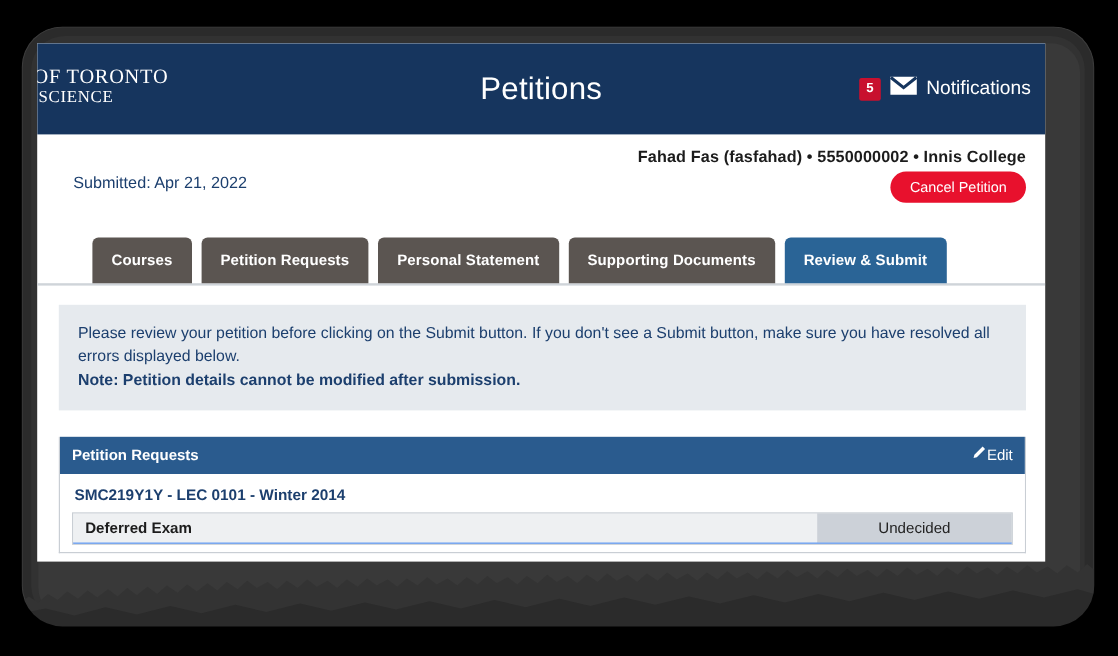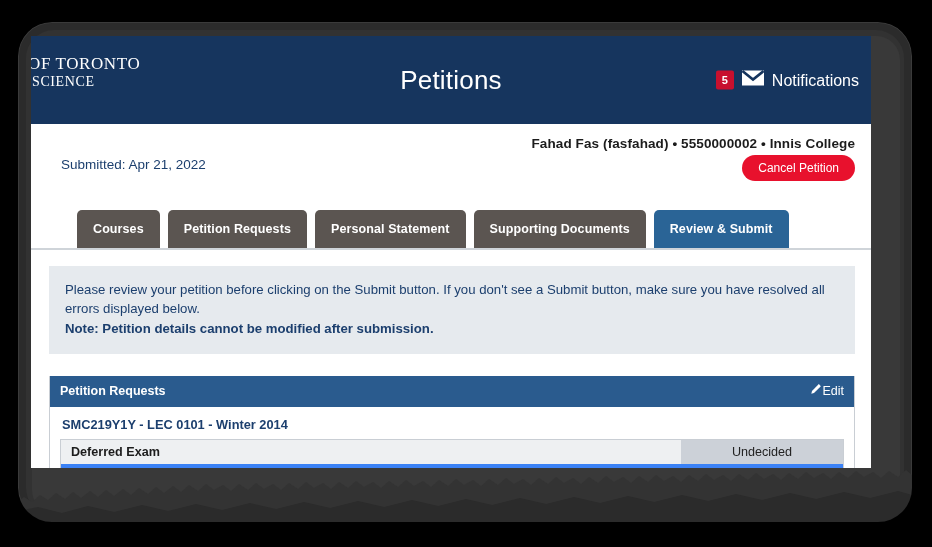--- a/index.html
+++ b/index.html
@@ -57,7 +57,7 @@
   
   .topbar {
     position: relative;
-    height: 88px;
+    height: 76px;
     background: #16355e;
     display: flex;
     align-items: center;

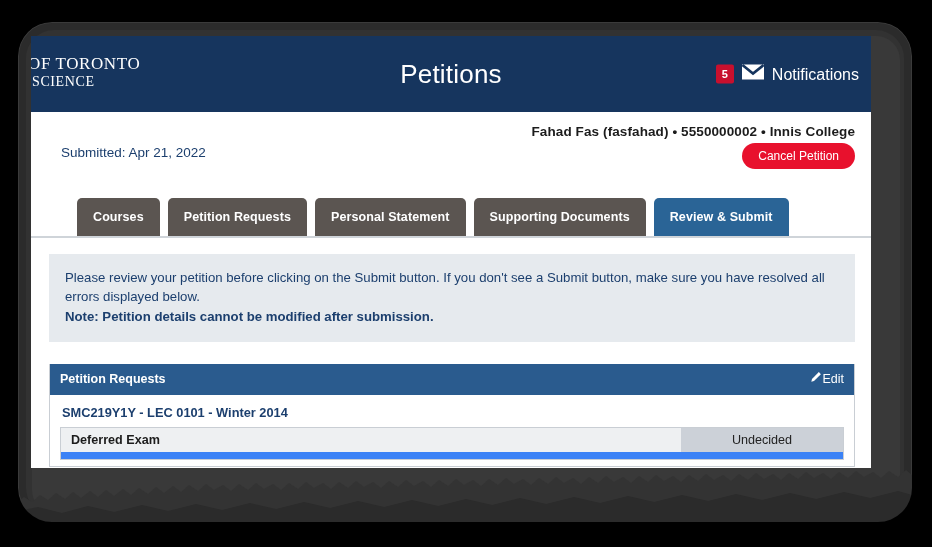--- a/index.html
+++ b/index.html
@@ -249,7 +249,7 @@
   .req-row-top {
     display: flex;
     align-items: stretch;
-    border-bottom: 7px solid #3b82f6;
+    border-bottom: 1px solid #3b82f6;
   }
   .req-name {
     flex: 1;

